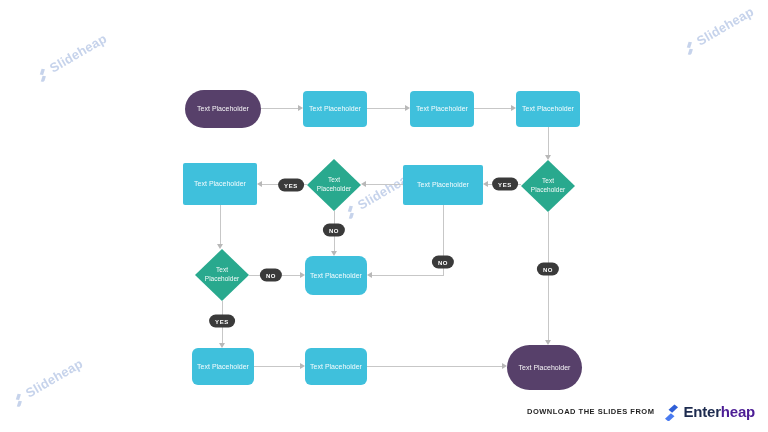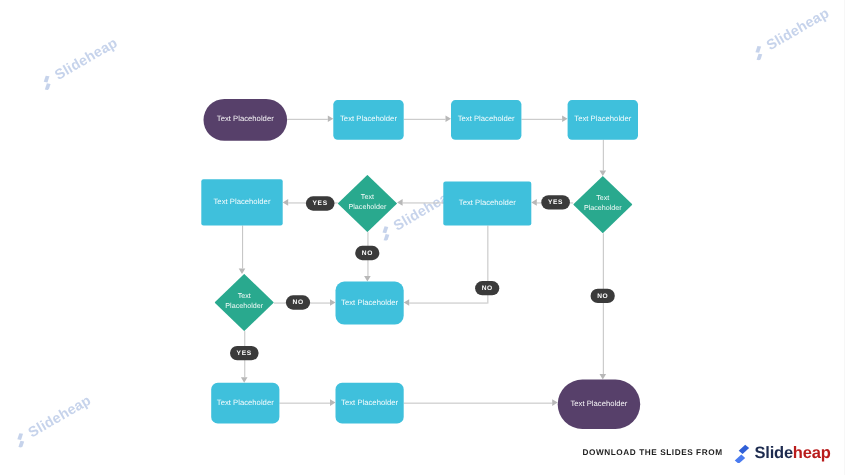--- a/index.html
+++ b/index.html
@@ -212,7 +212,7 @@
         <path d="M11 13 L21 4 L27 9 L17 18 Z" fill="#2f5fd7"></path>
         <path d="M5 28 L15 19 L21 24 L11 33 Z" fill="#4a7bf0"></path>
       </svg>
-      <span class="brand"><span>Slide</span><span class="heap">heap</span></span>
+      <span class="brand"><span>Enter</span><span class="heap">heap</span></span>
     </div>
   </div>
 

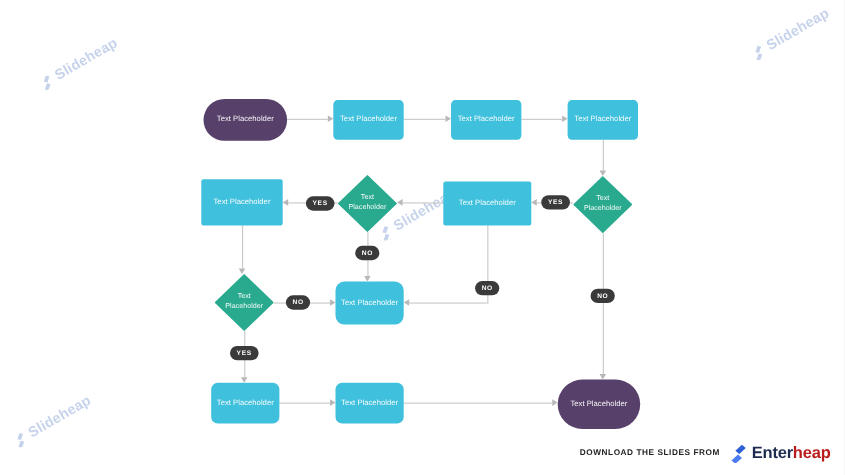--- a/index.html
+++ b/index.html
@@ -83,7 +83,7 @@
   .logo{display:flex;align-items:center;gap:2px;cursor:pointer;}
   .logo svg{width:19px;height:19px;}
   .brand{font-size:15px;font-weight:700;letter-spacing:-.2px;color:#1d2b4f;}
-  .brand .heap{color:#b91c1c;}
+  .brand .heap{color:#4c1d95;}
 </style>
 </head>
 <body>

